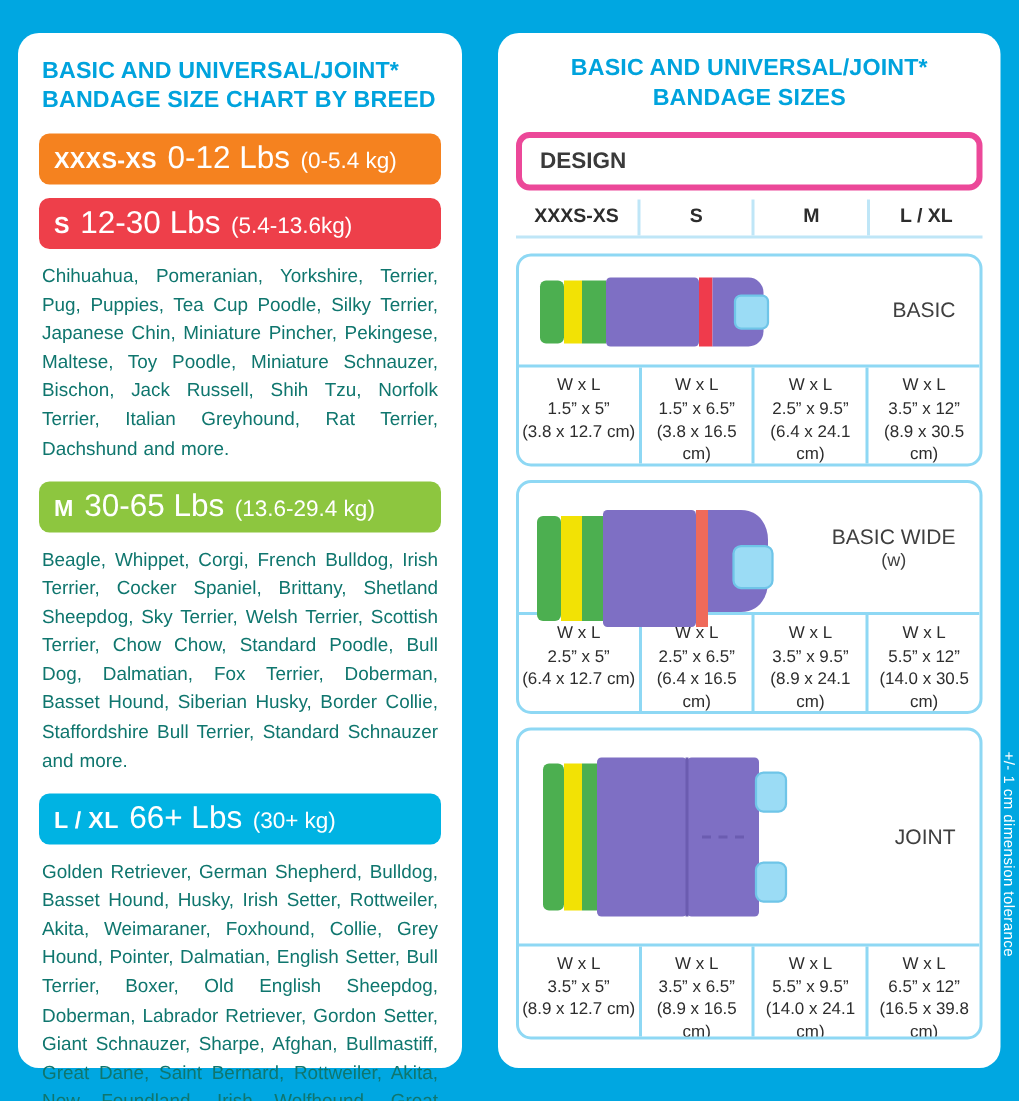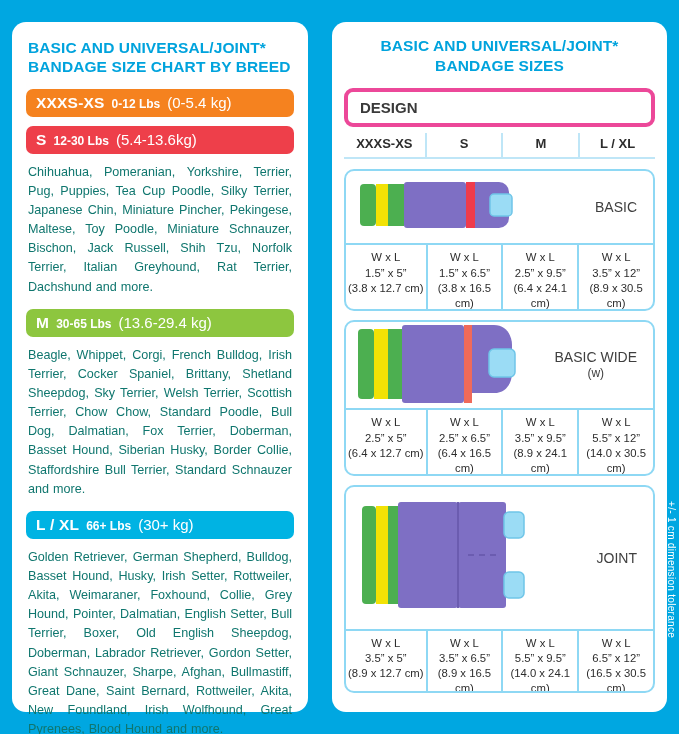--- a/index.html
+++ b/index.html
@@ -48,7 +48,7 @@
     box-sizing:border-box;
   }
   .sizebar .code{font-weight:bold;font-size:15.5px;letter-spacing:.2px;}
-  .sizebar .lbs{font-weight:bold;font-size:12px;}
+  .sizebar .lbs{font-weight:normal;font-size:21px;}
   .sizebar .kg{font-weight:normal;font-size:15px;}
   .breeds{
     font-size:12.6px;

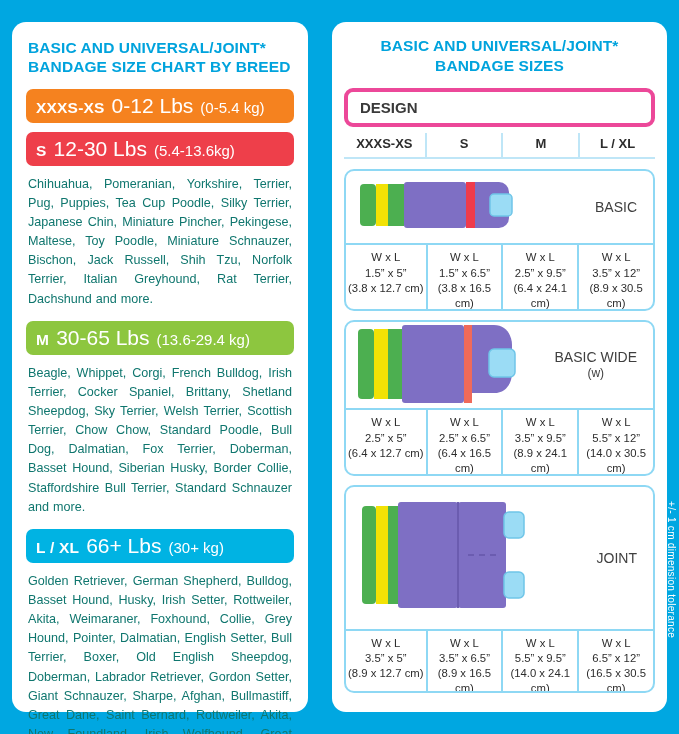--- a/index.html
+++ b/index.html
@@ -108,7 +108,6 @@
   .illus{
     position:relative;
     display:flex;
-    align-items:center;
     padding:8px 10px;
     box-sizing:border-box;
   }

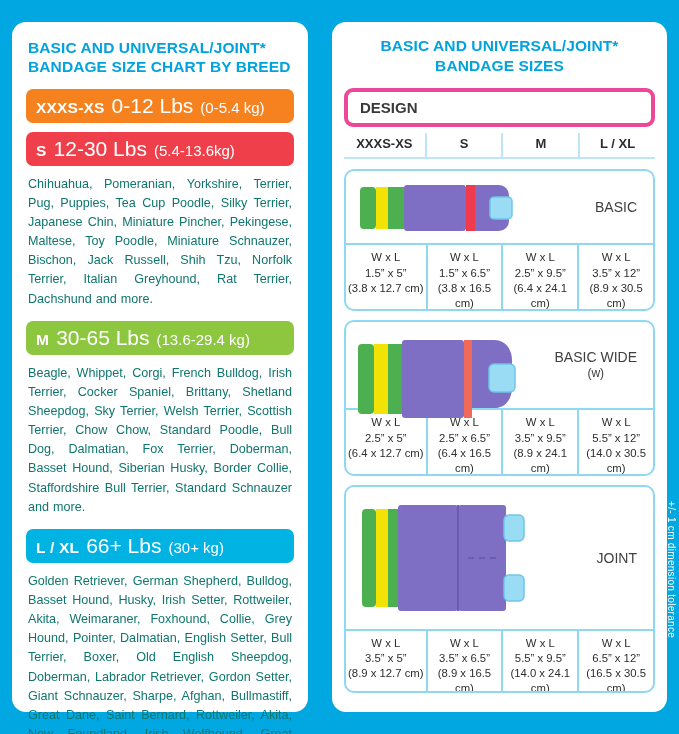--- a/index.html
+++ b/index.html
@@ -321,7 +321,7 @@
         <div>
           <span class="wl">W x L</span>
           <span class="in">6.5” x 12”</span>
-          <span class="cm">(16.5 x 30.5 cm)</span>
+          <span class="cm">(16.5 x 39.8 cm)</span>
         </div>
       </div>
     </div>

